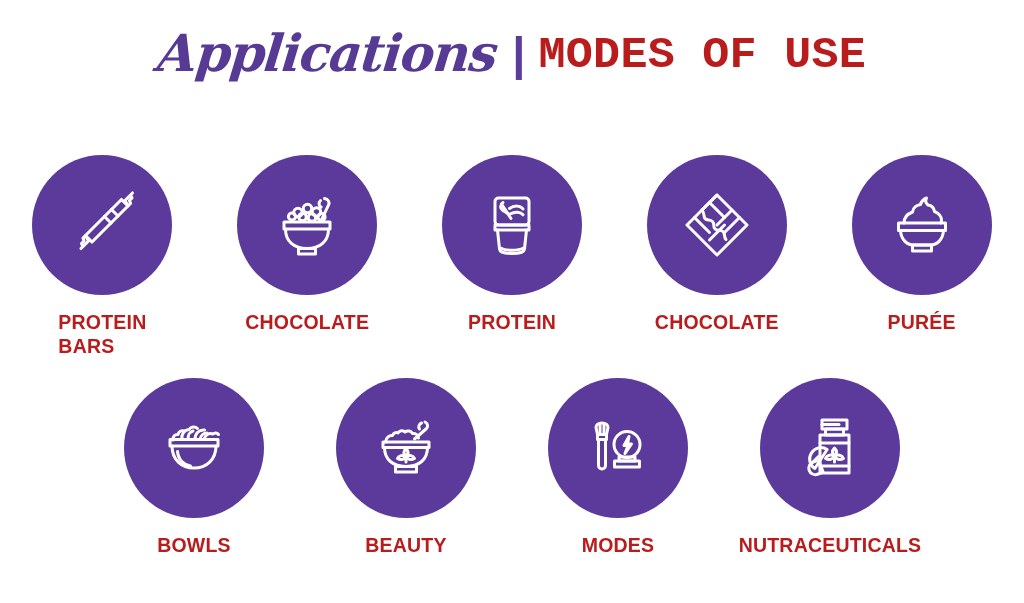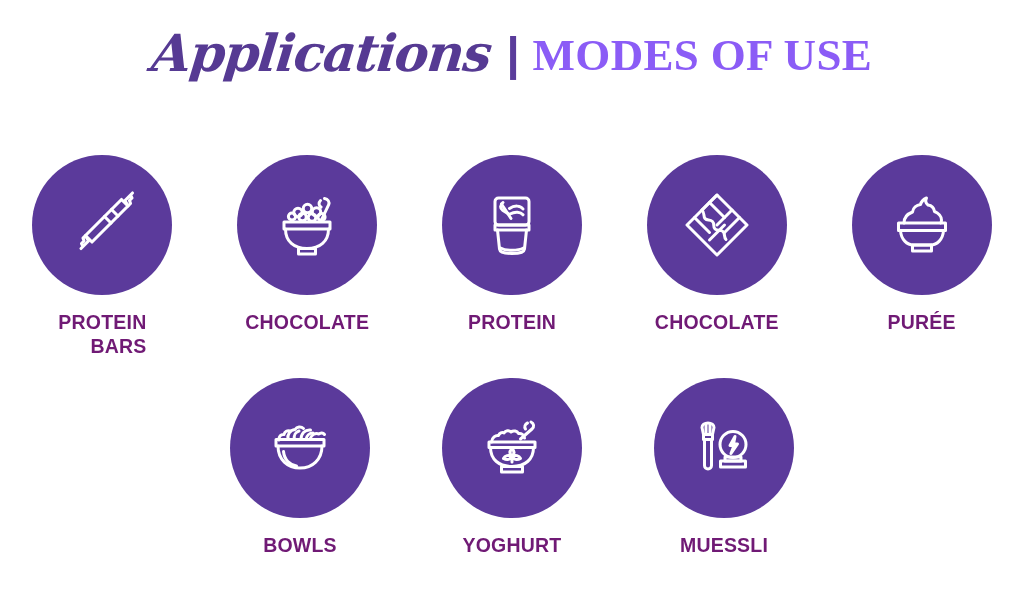--- a/index.html
+++ b/index.html
@@ -50,10 +50,10 @@
     top: -2px;
   }
   .title-main {
-    font-family: Liberation Serif, serif;
+    font-family: Liberation Mono, monospace;
     font-weight: bold;
     font-size: 45px;
-    color: #8b5cf6;
+    color: #b91c1c;
     letter-spacing: 0.3px;
     line-height: 1;
   }

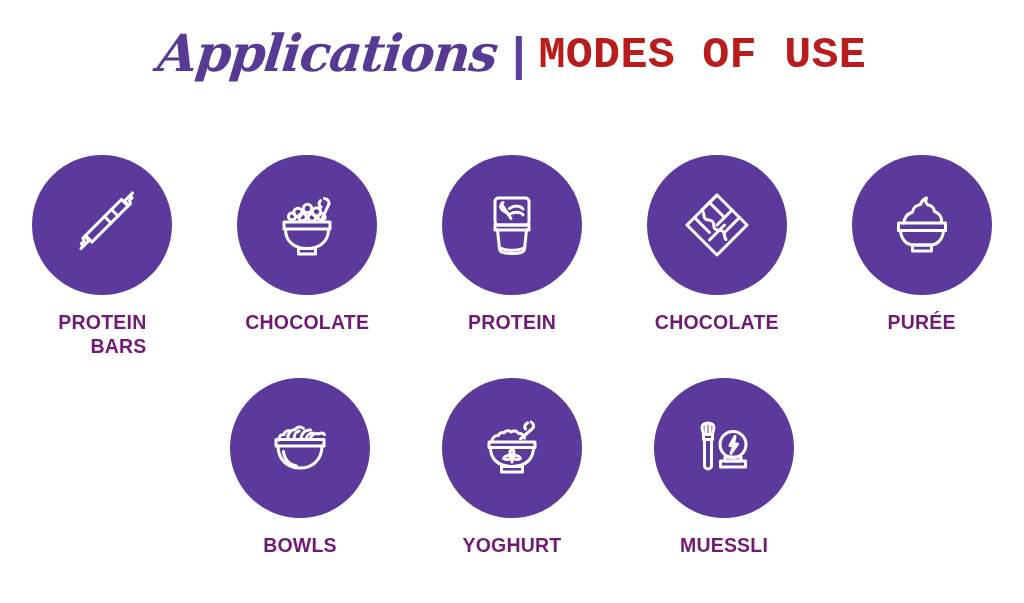--- a/index.html
+++ b/index.html
@@ -95,9 +95,9 @@
     font-family: "Liberation Sans", sans-serif;
     font-weight: bold;
     font-size: 19.5px;
-    color: #701a75;
+    color: #b91c1c;
     letter-spacing: 0.2px;
-    text-align: right;
+    text-align: left;
     line-height: 1.22;
     white-space: pre-line;
   }

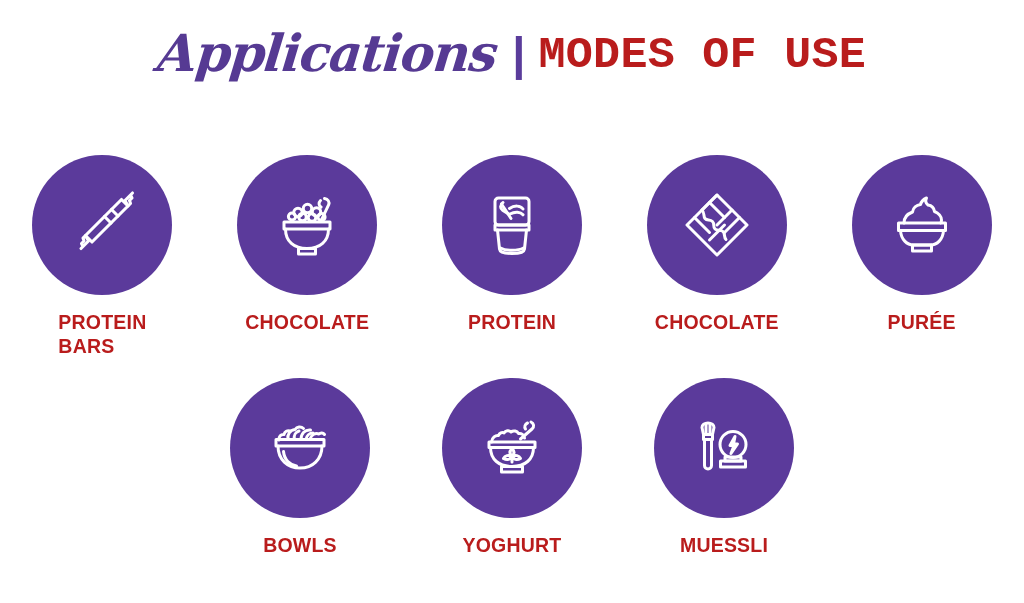--- a/index.html
+++ b/index.html
@@ -270,7 +270,7 @@
         </g>
       </svg>
     </div>
-    <div class="label">YOGHURT</div>
+    <div class="label">BEAUTY</div>
   </div>
 
   <div class="item">

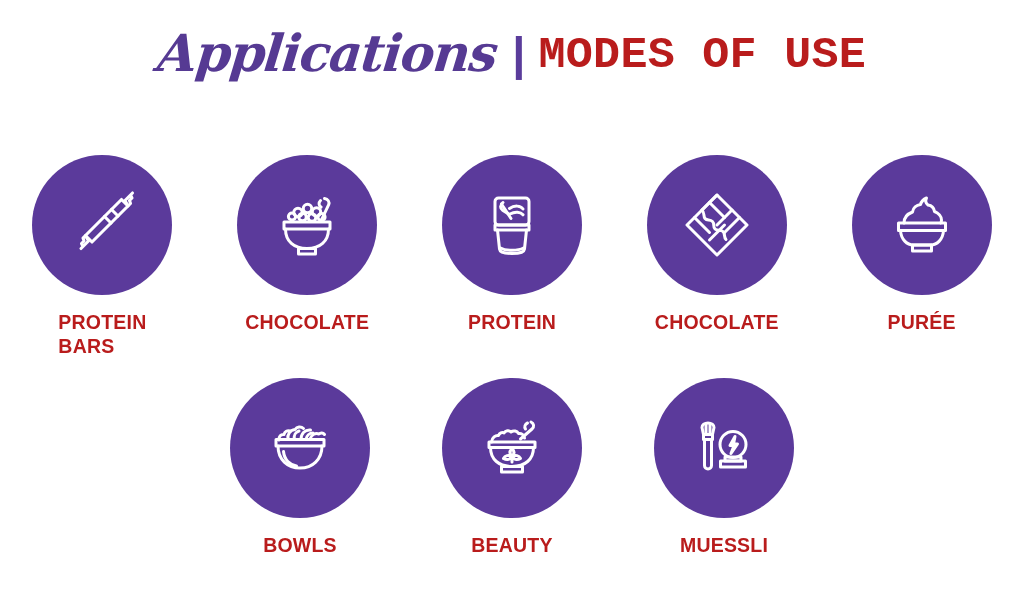--- a/index.html
+++ b/index.html
@@ -295,7 +295,7 @@
         </g>
       </svg>
     </div>
-    <div class="label">MUESSLI</div>
+    <div class="label">MODES</div>
   </div>
 
 

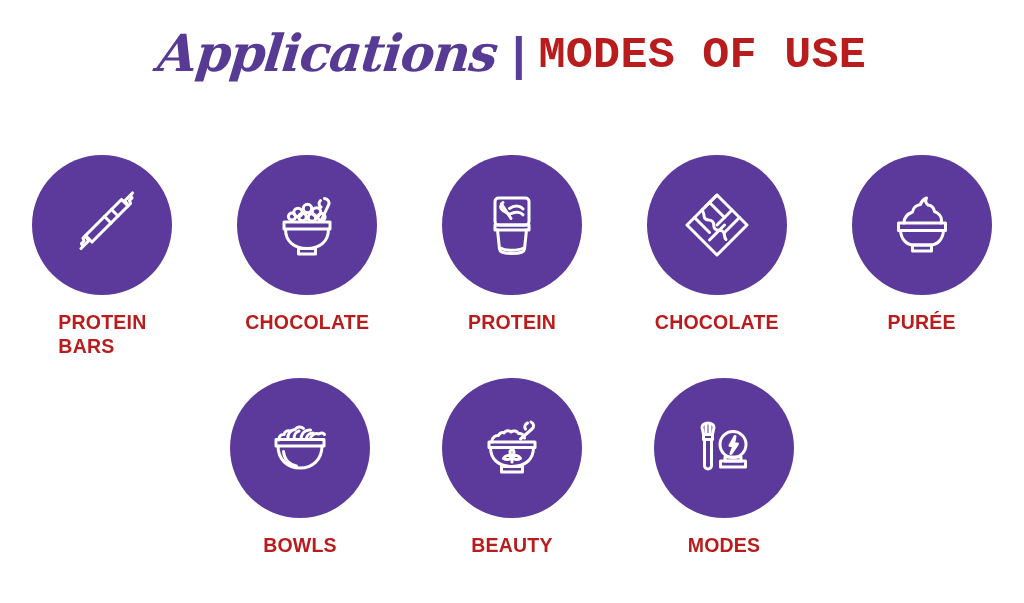--- a/index.html
+++ b/index.html
@@ -298,6 +298,34 @@
     <div class="label">MODES</div>
   </div>
 
+  <div class="item">
+    <div class="circle">
+      <svg width="86" height="86" viewBox="0 0 86 86">
+        <g fill="none" stroke="#FFFFFF" stroke-width="3" stroke-linejoin="round" stroke-linecap="round">
+
+          <path d="M35 15 h25 v9 h-25 z"></path>
+          <line x1="35" y1="19.5" x2="52" y2="19.5"></line>
+
+          <path d="M38.5 24 h18 v6 h-18 z"></path>
+
+          <path d="M33 30 h29 v38 h-29 z"></path>
+
+          <line x1="33" y1="38" x2="62" y2="38"></line>
+          <line x1="33" y1="61" x2="62" y2="61"></line>
+
+          <path d="M47.5 43 c-2.5 2.5 -2.5 5.5 0 8 c2.5 -2.5 2.5 -5.5 0 -8 z"></path>
+          <path d="M47.5 51 c-3.5 -2 -7.5 -1 -9 2.5 c3.5 2 7.5 1 9 -2.5 z"></path>
+          <path d="M47.5 51 c3.5 -2 7.5 -1 9 2.5 c-3.5 2 -7.5 1 -9 -2.5 z"></path>
+          <line x1="47.5" y1="51" x2="47.5" y2="57"></line>
+
+          <path d="M33 49 c-4.5 -4.5 -11.5 -4.5 -16 0 c-4.5 4.5 -4.5 11.5 0 16 l8 -8 z" transform="translate(9,-3) rotate(-12 25 57)"></path>
+          <line x1="24.5" y1="58.5" x2="31.5" y2="51.5"></line>
+          <path d="M22 62 c-3.5 0 -6.5 3 -6.5 6.5 s3 6.5 6.5 6.5 h6 v-13 z" transform="translate(6,-6) rotate(-20 24 68)"></path>
+        </g>
+      </svg>
+    </div>
+    <div class="label">NUTRACEUTICALS</div>
+  </div>
 
 </div>
 

